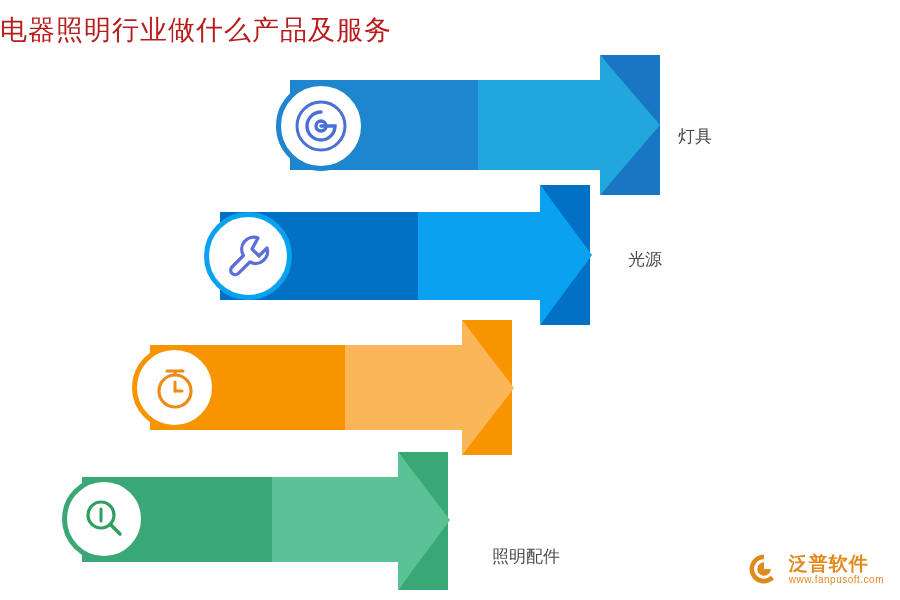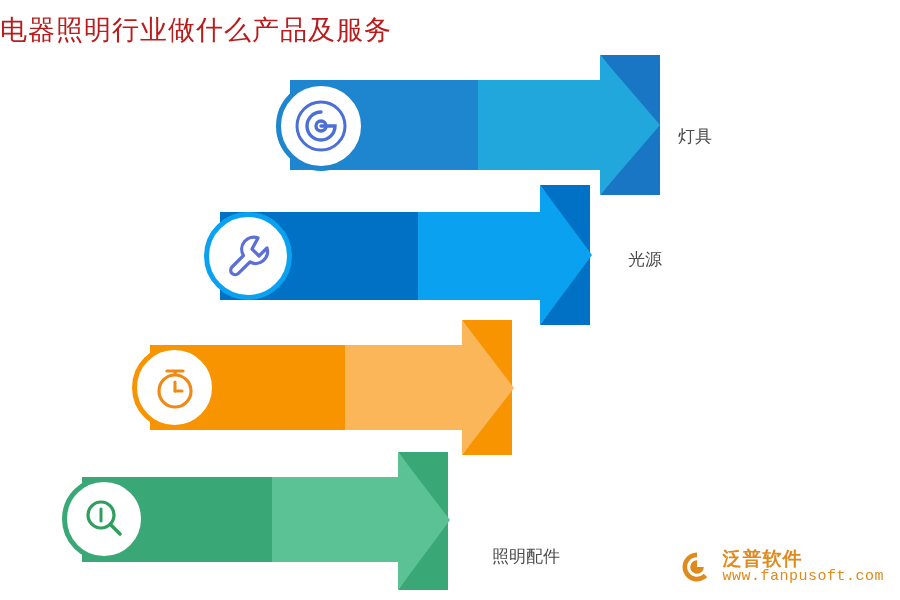--- a/index.html
+++ b/index.html
@@ -78,9 +78,9 @@
     letter-spacing: 1px;
   }
   .wm-sub {
-    font-size: 15px;
+    font-size: 10px;
     color: #e08a1e;
-    font-family: Liberation Mono, monospace;
+    font-family: Liberation Sans, sans-serif;
     letter-spacing: 0.5px;
   }
 </style>

